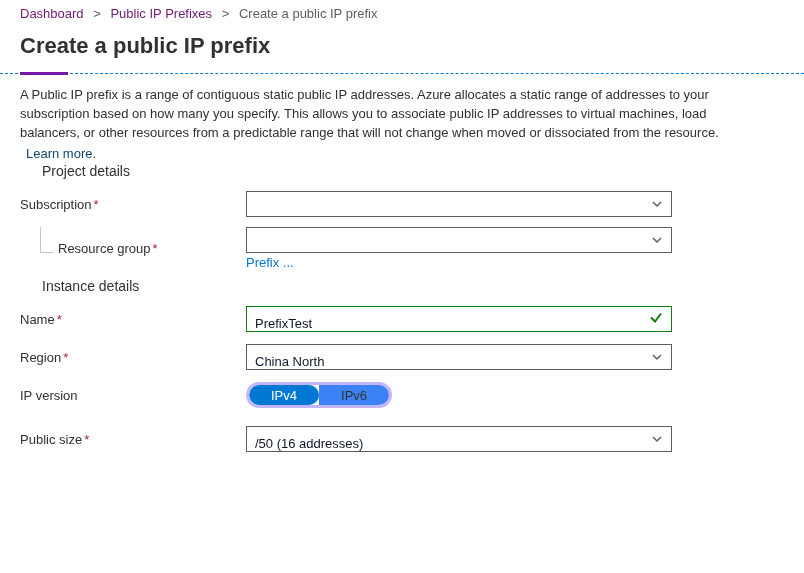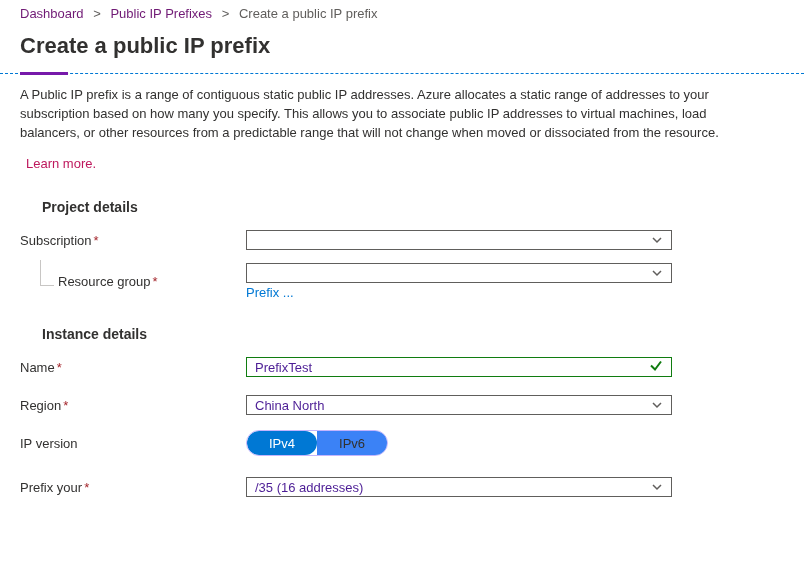--- a/index.html
+++ b/index.html
@@ -13,7 +13,7 @@
     .tab-underline { position: absolute; top: -2px; left: 20px; width: 48px; height: 3px; background: #7719aa; }
     .content { padding: 12px 20px 80px 20px; }
     .desc { font-size: 13px; line-height: 1.45; color: #323130; max-width: 740px; }
-    .learn-more { color: #be185d; text-decoration: none; cursor: pointer; display: inline-block; margin-top: 12px; margin-left: 6px; }
+    .learn-more { color: #0c4a6e; text-decoration: none; cursor: pointer; display: inline-block; margin-top: 2px; margin-left: 6px; }
     .section-title { font-size: 14px; font-weight: 700; margin-top: 26px; margin-bottom: 10px; padding-left: 22px; }
     .form-row { display: flex; align-items: center; margin-bottom: 8px; min-height: 30px; }
     .label-cell { width: 226px; font-size: 13px; color: #323130; display: flex; align-items: center; }

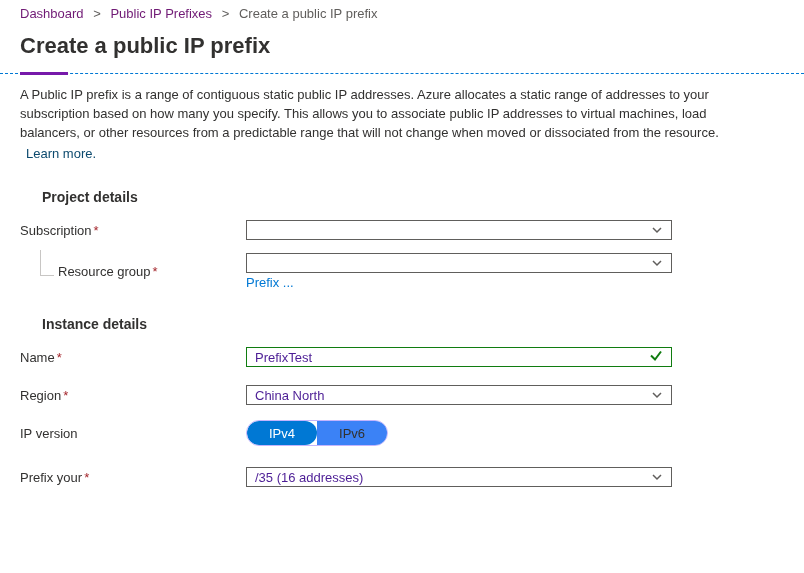--- a/index.html
+++ b/index.html
@@ -14,7 +14,7 @@
     .content { padding: 12px 20px 80px 20px; }
     .desc { font-size: 13px; line-height: 1.45; color: #323130; max-width: 740px; }
     .learn-more { color: #0c4a6e; text-decoration: none; cursor: pointer; display: inline-block; margin-top: 2px; margin-left: 6px; }
-    .section-title { font-size: 14px; font-weight: 700; margin-top: 26px; margin-bottom: 10px; padding-left: 22px; }
+    .section-title { font-size: 14px; font-weight: 400; margin-bottom: 10px; padding-left: 22px; }
     .form-row { display: flex; align-items: center; margin-bottom: 8px; min-height: 30px; }
     .label-cell { width: 226px; font-size: 13px; color: #323130; display: flex; align-items: center; }
     .label-cell.indent { padding-left: 38px; position: relative; }

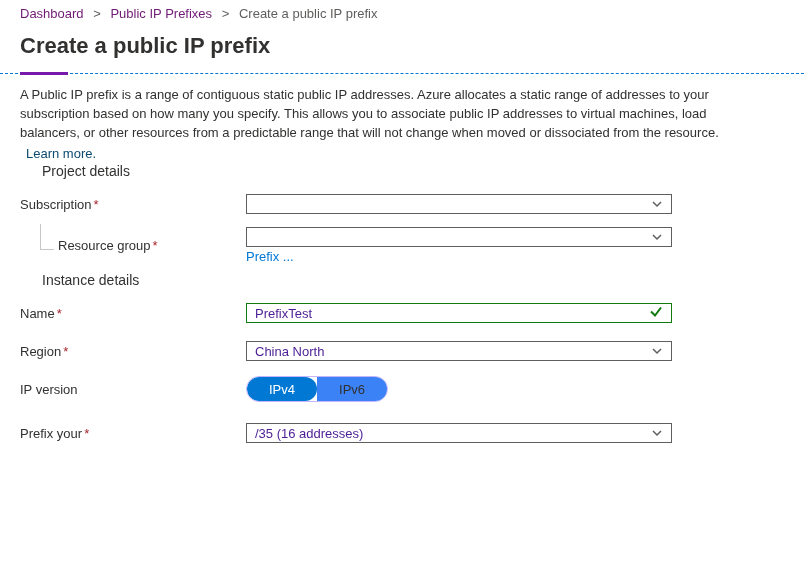--- a/index.html
+++ b/index.html
@@ -21,7 +21,7 @@
     .tree-line { position: absolute; left: 20px; top: -14px; width: 14px; height: 26px; border-left: 1px solid #c8c6c4; border-bottom: 1px solid #c8c6c4; }
     .required { color: #a4262c; margin-left: 2px; }
     .field-cell { flex: 0 0 426px; position: relative; }
-    .select-box { width: 100%; height: 20px; border: 1px solid #605e5c; background: #fff; display: flex; align-items: center; padding: 0 28px 0 8px; font-size: 13px; cursor: pointer; position: relative; color: #4c1d95; }
+    .select-box { width: 100%; height: 26px; border: 1px solid #605e5c; background: #fff; display: flex; align-items: flex-end; padding: 0 28px 0 8px; font-size: 13px; cursor: pointer; position: relative; color: #0f172a; }
     .select-box.valid { border-color: #107c10; }
     .chevron { position: absolute; right: 8px; top: 50%; transform: translateY(-50%); width: 12px; height: 12px; display:flex; align-items:center; justify-content:center; pointer-events:none; }
     .chevron svg { width: 12px; height: 12px; stroke: #605e5c; stroke-width: 1.5; fill: none; }

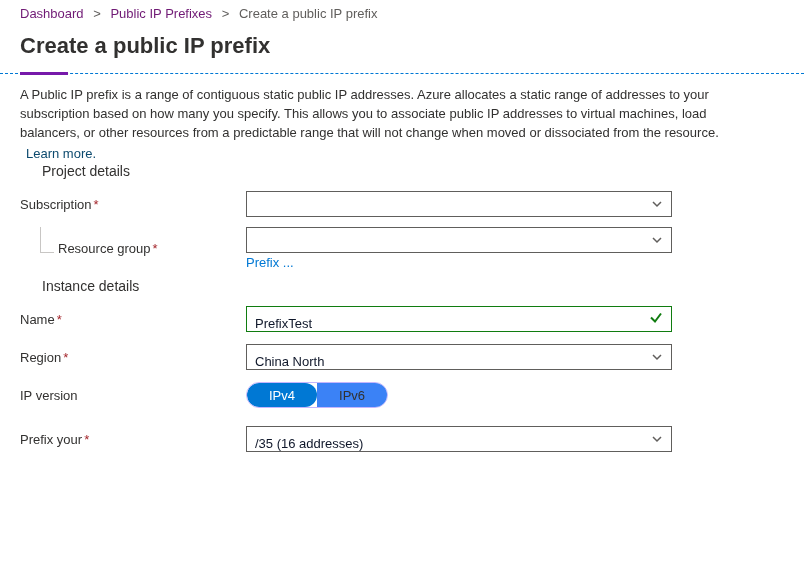--- a/index.html
+++ b/index.html
@@ -29,7 +29,7 @@
     .check-icon svg { width: 14px; height: 14px; stroke: #107c10; stroke-width: 2; fill: none; }
     .create-new { color: #0078d4; font-size: 13px; cursor: pointer; margin-top: 2px; margin-left: 0; display:inline-block; }
     .static-value { font-size: 13px; color: #323130; }
-    .toggle-group { display: inline-flex; border: 1px solid #c4b5fd; border-radius: 14px; height: 26px; overflow: hidden; }
+    .toggle-group { display: inline-flex; border: 3px solid #c4b5fd; border-radius: 14px; height: 26px; overflow: hidden; }
     .toggle-option { padding: 0 22px; display: flex; align-items: center; font-size: 13px; cursor: pointer; color: #323130; background: #3b82f6; }
     .toggle-option.active { background: #0078d4; color: #fff; border-radius: 14px; }
     .redact { visibility: hidden; }

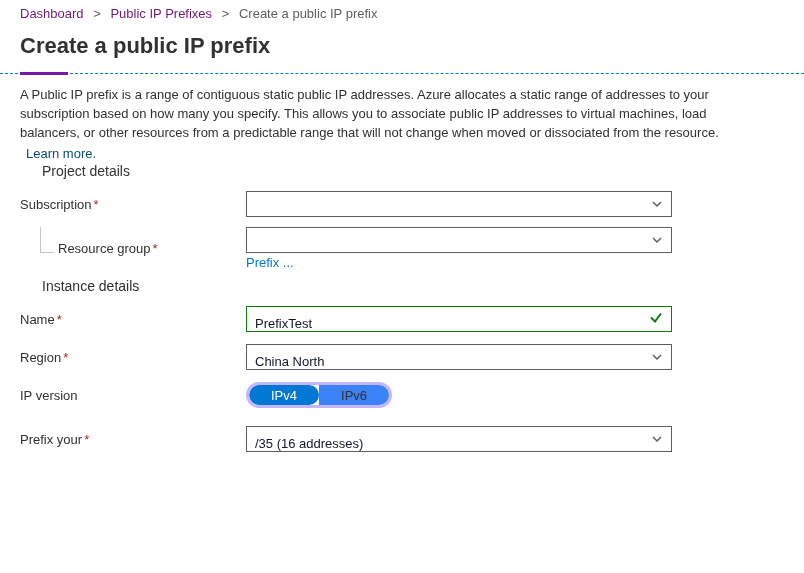--- a/index.html
+++ b/index.html
@@ -148,7 +148,7 @@
 
   <div class="form-row">
     <div class="label-cell">
-      <span>Prefix your</span>
+      <span>Public size</span>
       <span class="required">*</span>
     </div>
     <div class="field-cell">

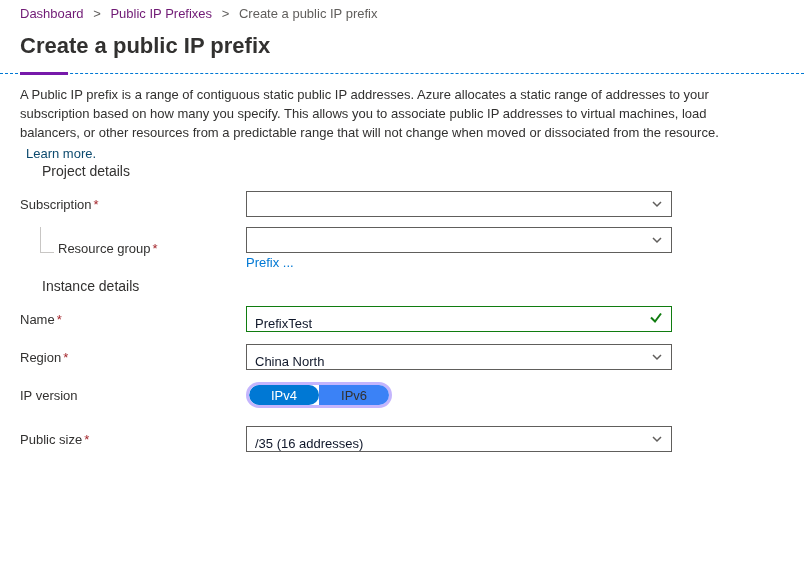--- a/index.html
+++ b/index.html
@@ -153,7 +153,7 @@
     </div>
     <div class="field-cell">
       <div class="select-box">
-        <span>/35 (16 addresses)</span>
+        <span>/50 (16 addresses)</span>
         <span class="chevron">
           <svg viewBox="0 0 12 12">
               <polyline points="2,4 6,8 10,4"></polyline>

